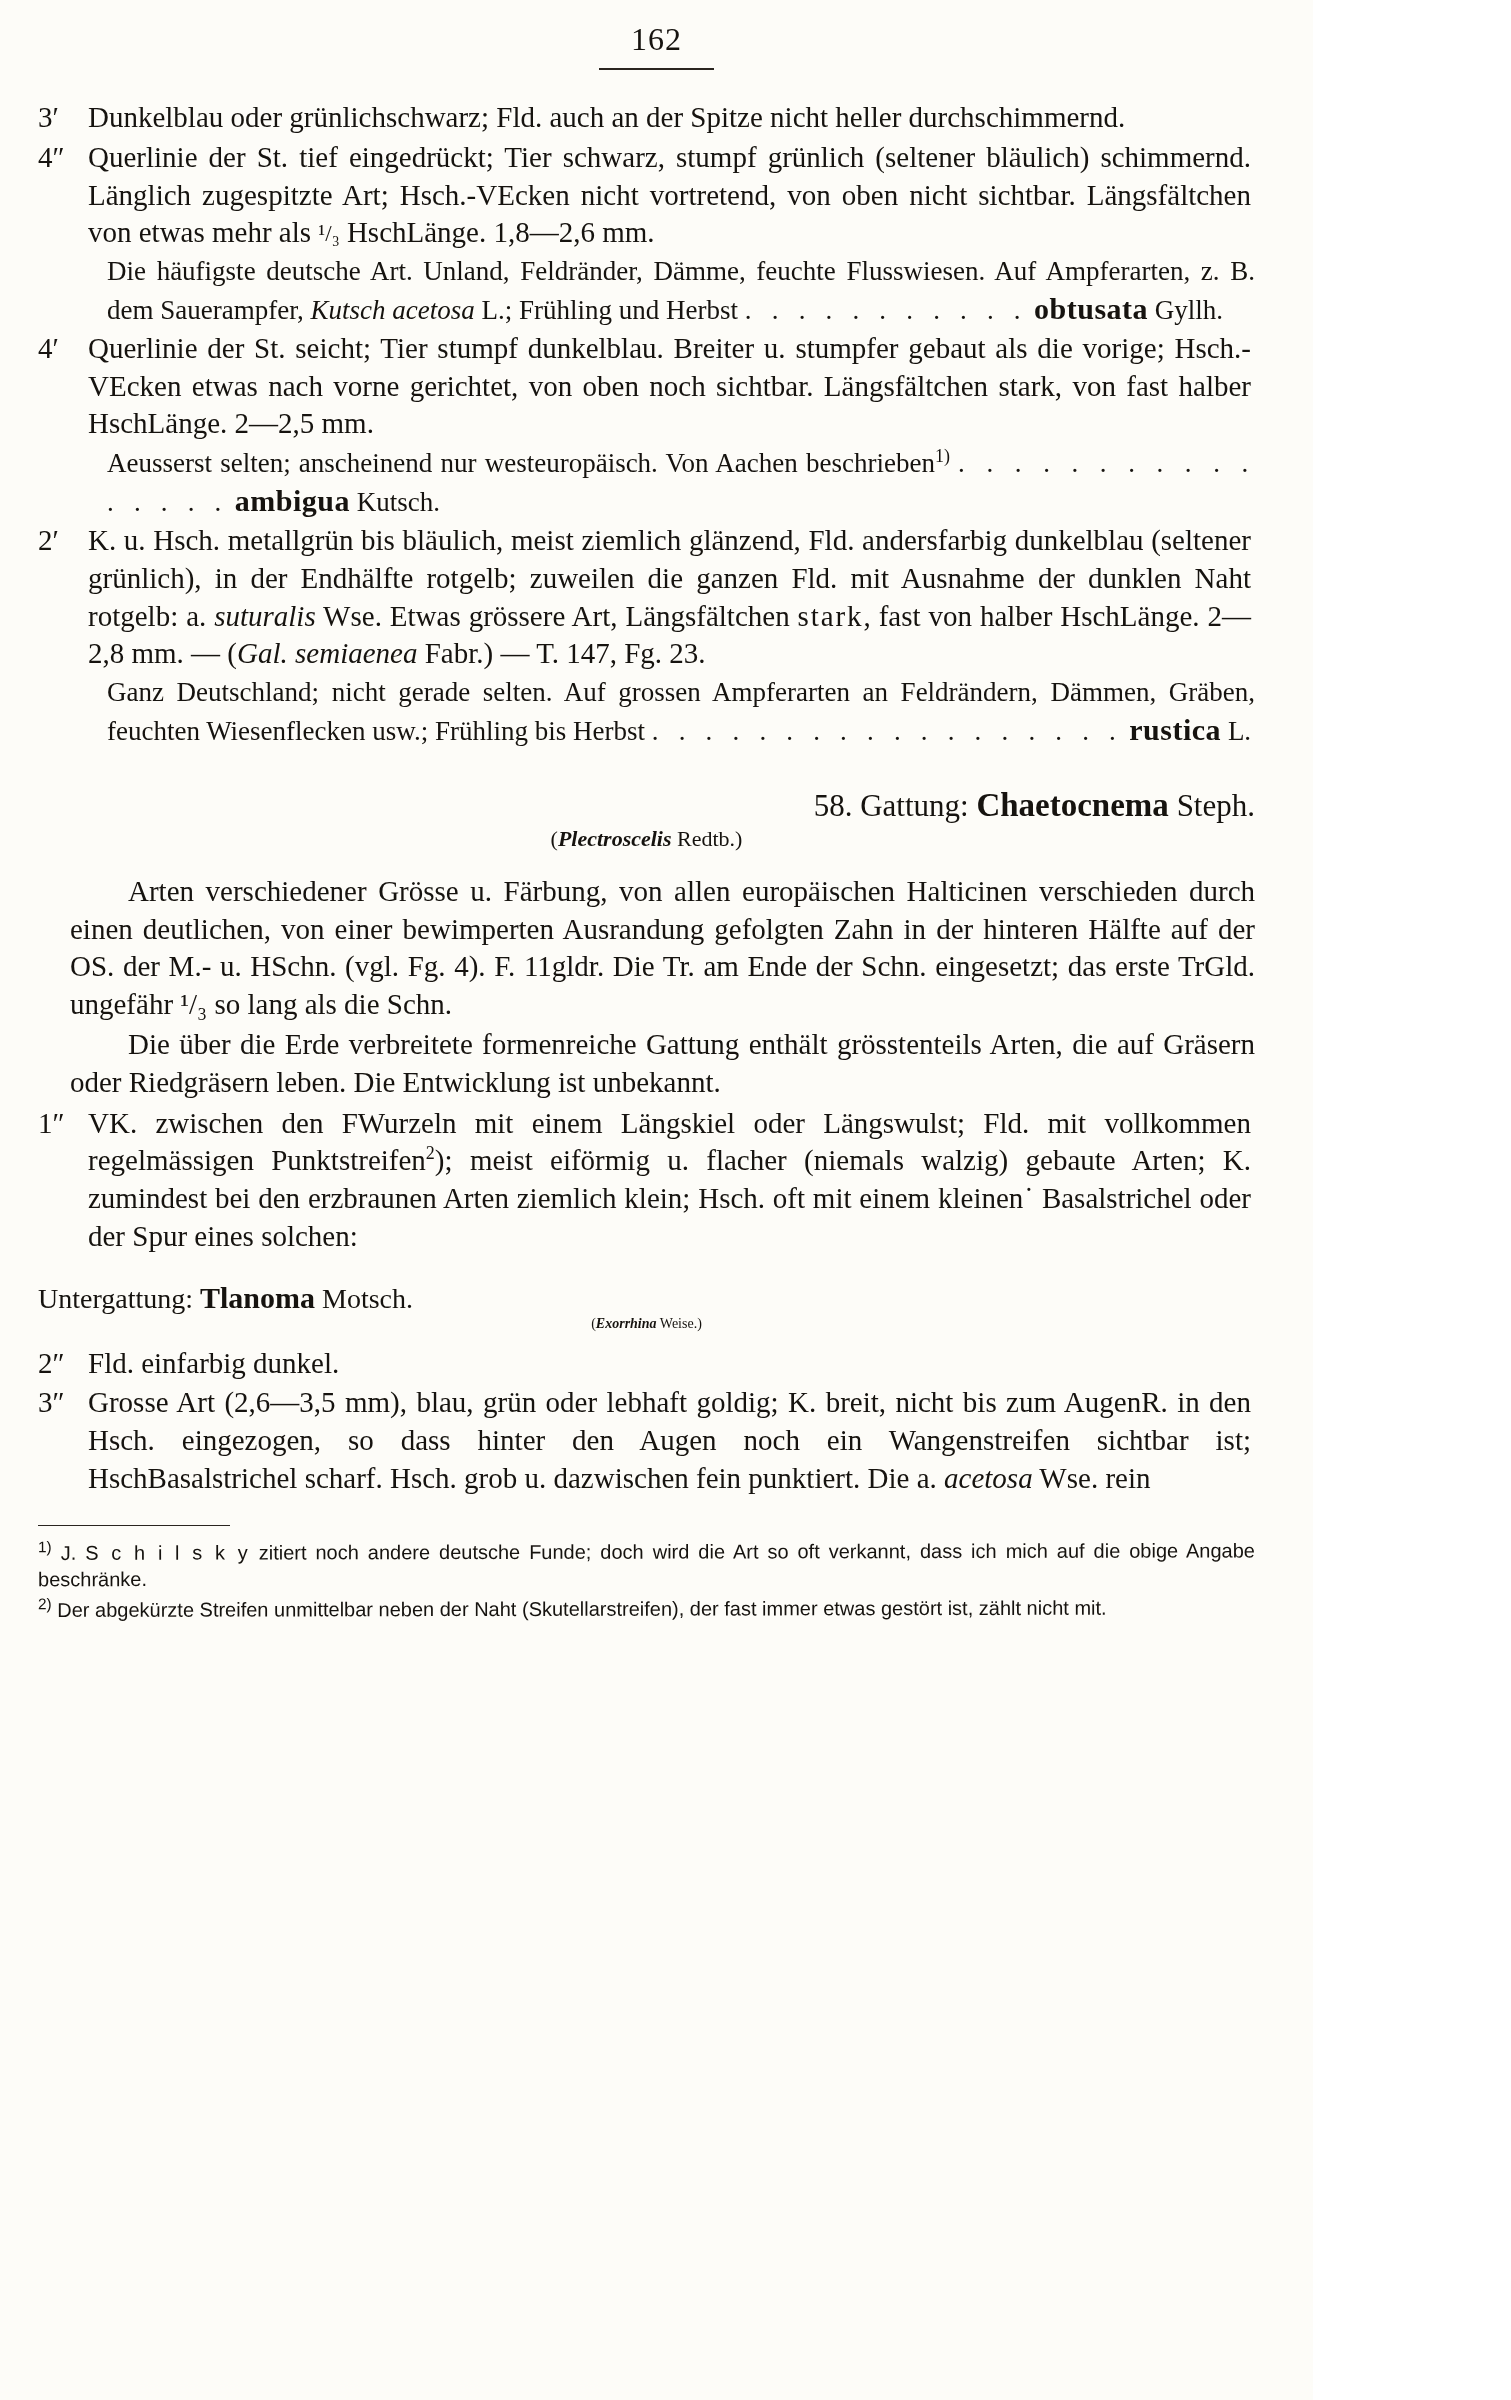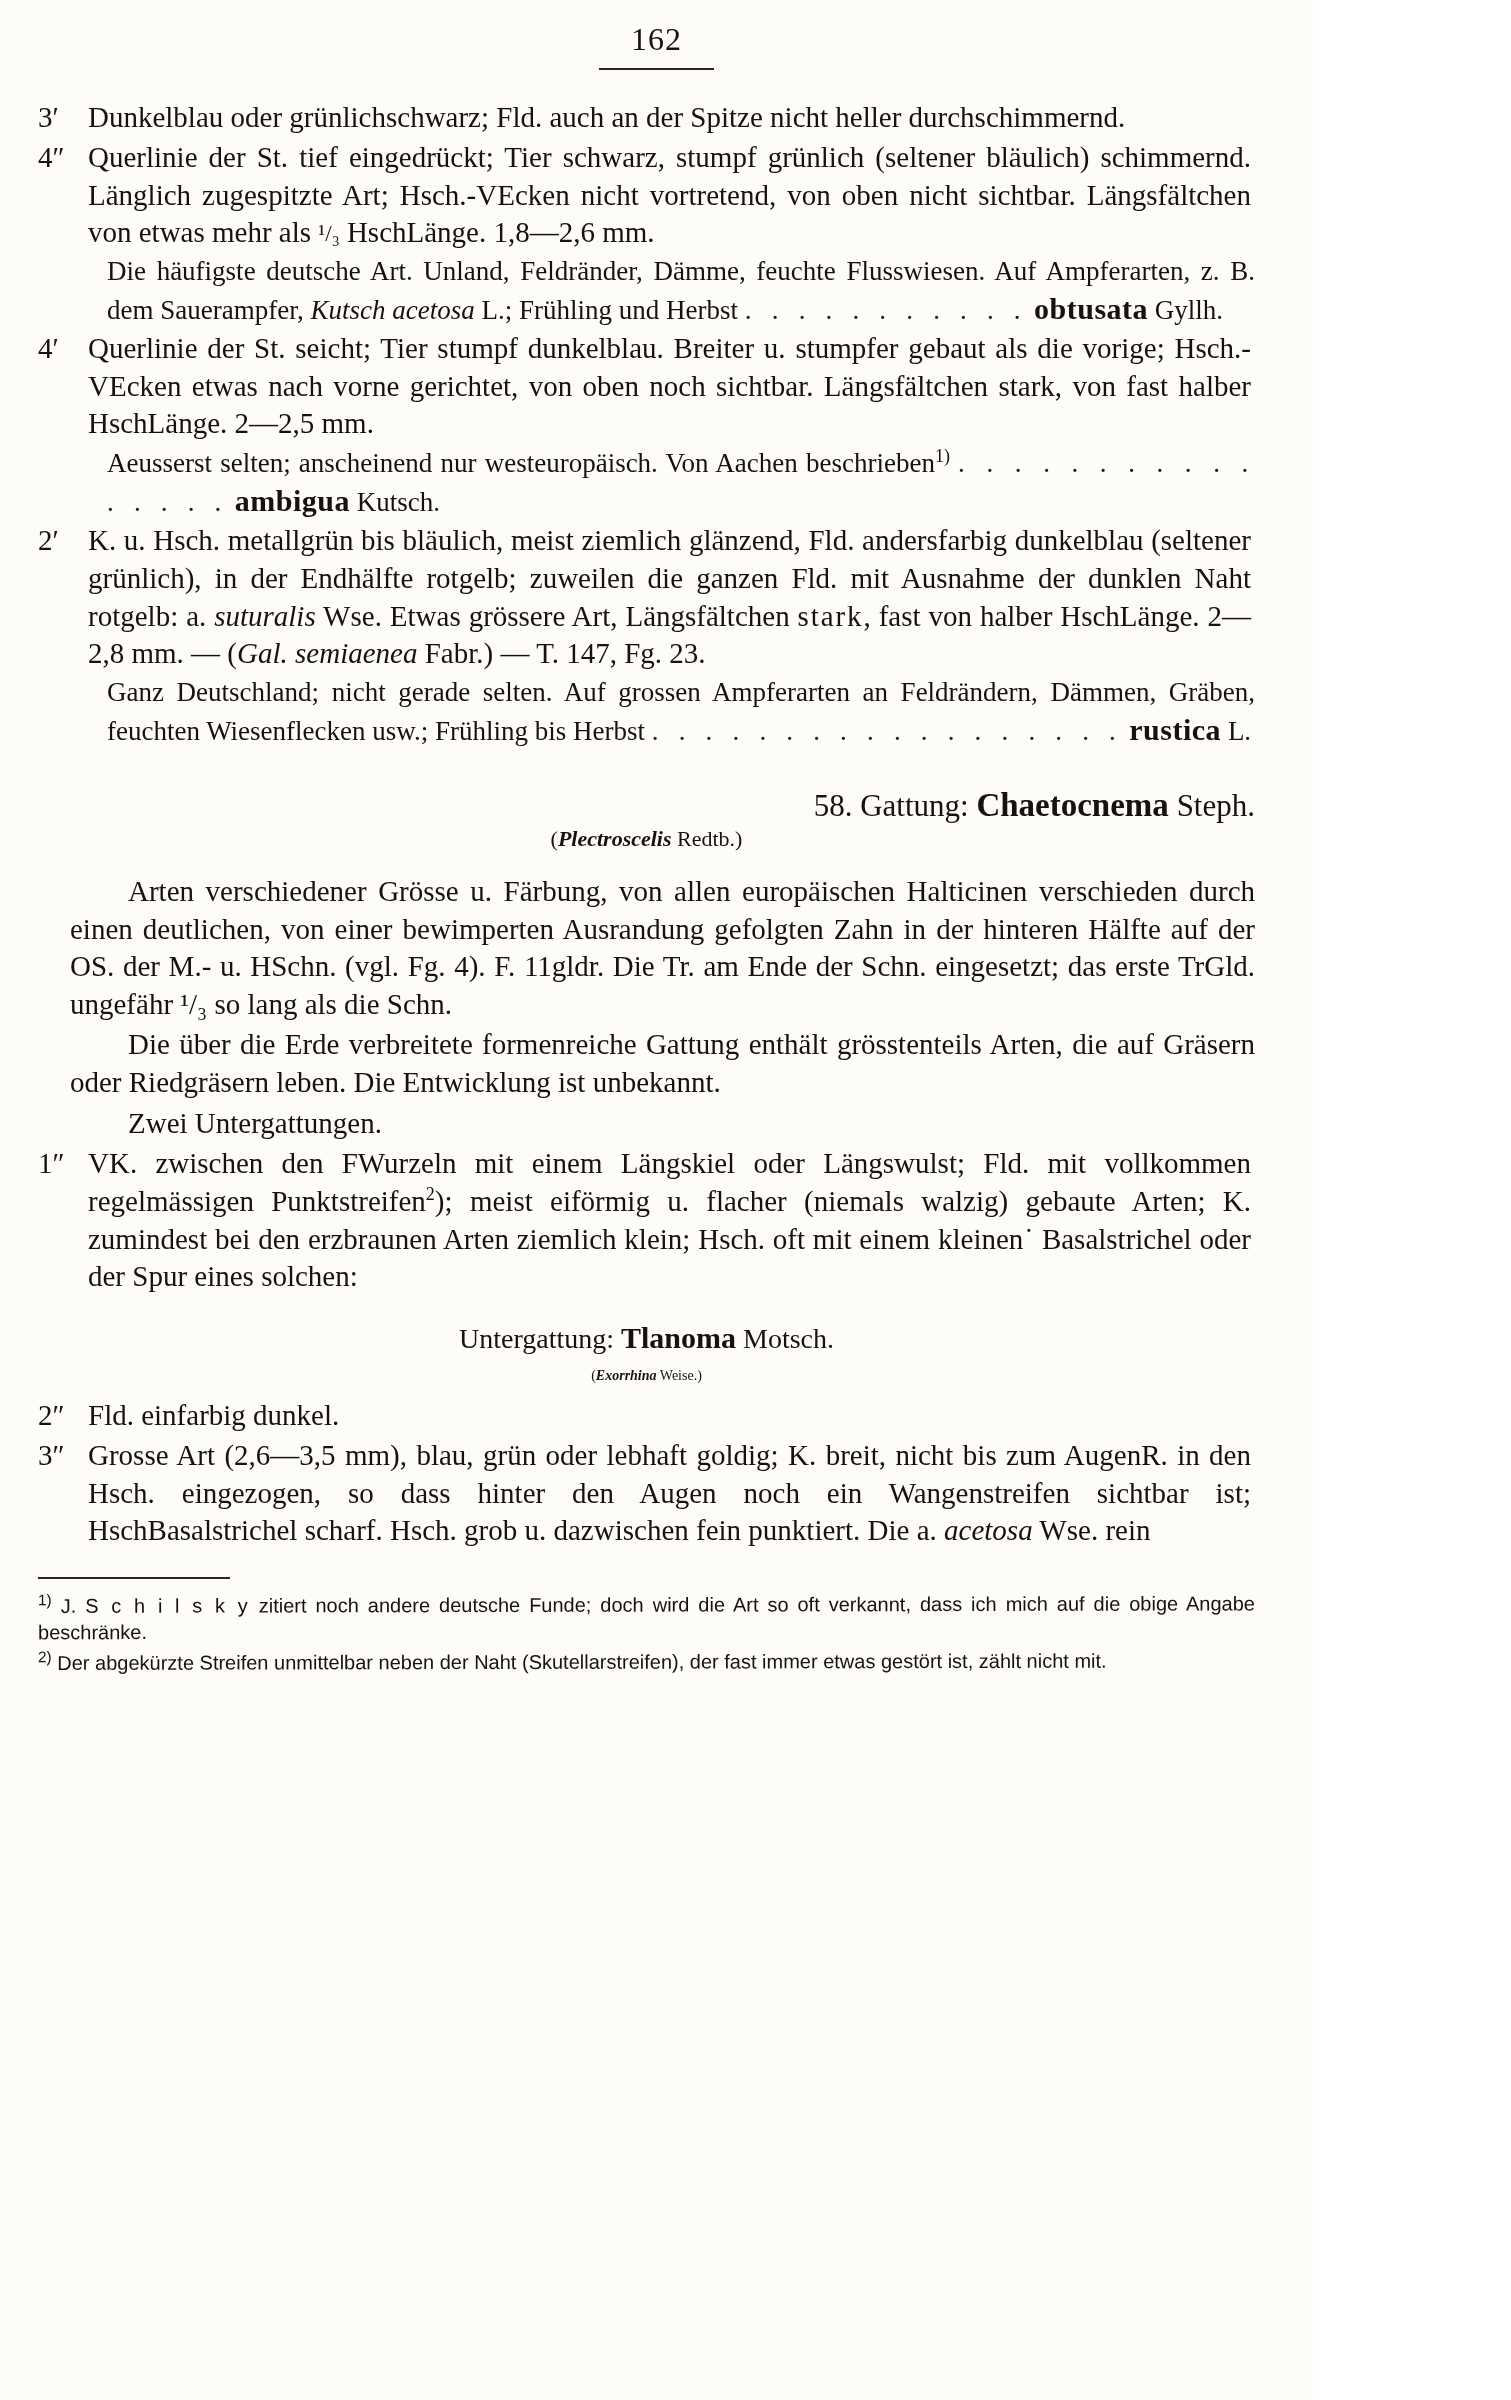--- a/index.html
+++ b/index.html
@@ -204,7 +204,6 @@
 
     <div class="para first">Arten verschiedener Grösse u. Färbung, von allen europäischen Halticinen verschieden durch einen deutlichen, von einer bewimperten Ausrandung gefolgten Zahn in der hinteren Hälfte auf der OS. der M.- u. HSchn. (vgl. Fg. 4). F. 11gldr. Die Tr. am Ende der Schn. eingesetzt; das erste TrGld. ungefähr ¹/₃ so lang als die Schn.</div>
     <div class="para first">Die über die Erde verbreitete formenreiche Gattung enthält grösstenteils Arten, die auf Gräsern oder Riedgräsern leben. Die Entwicklung ist unbekannt.</div>
-    <div class="para first">Zwei Untergattungen.</div>
 
     <div class="block">
       <span class="lead">1″</span><span class="lead-body">VK. zwischen den FWurzeln mit einem Längskiel oder Längswulst; Fld. mit vollkommen regelmässigen Punktstreifen<sup>2</sup>); meist eiförmig u. flacher (niemals walzig) gebaute Arten; K. zumindest bei den erzbraunen Arten ziemlich klein; Hsch. oft mit einem kleinen˙ Basalstrichel oder der Spur eines solchen:</span>

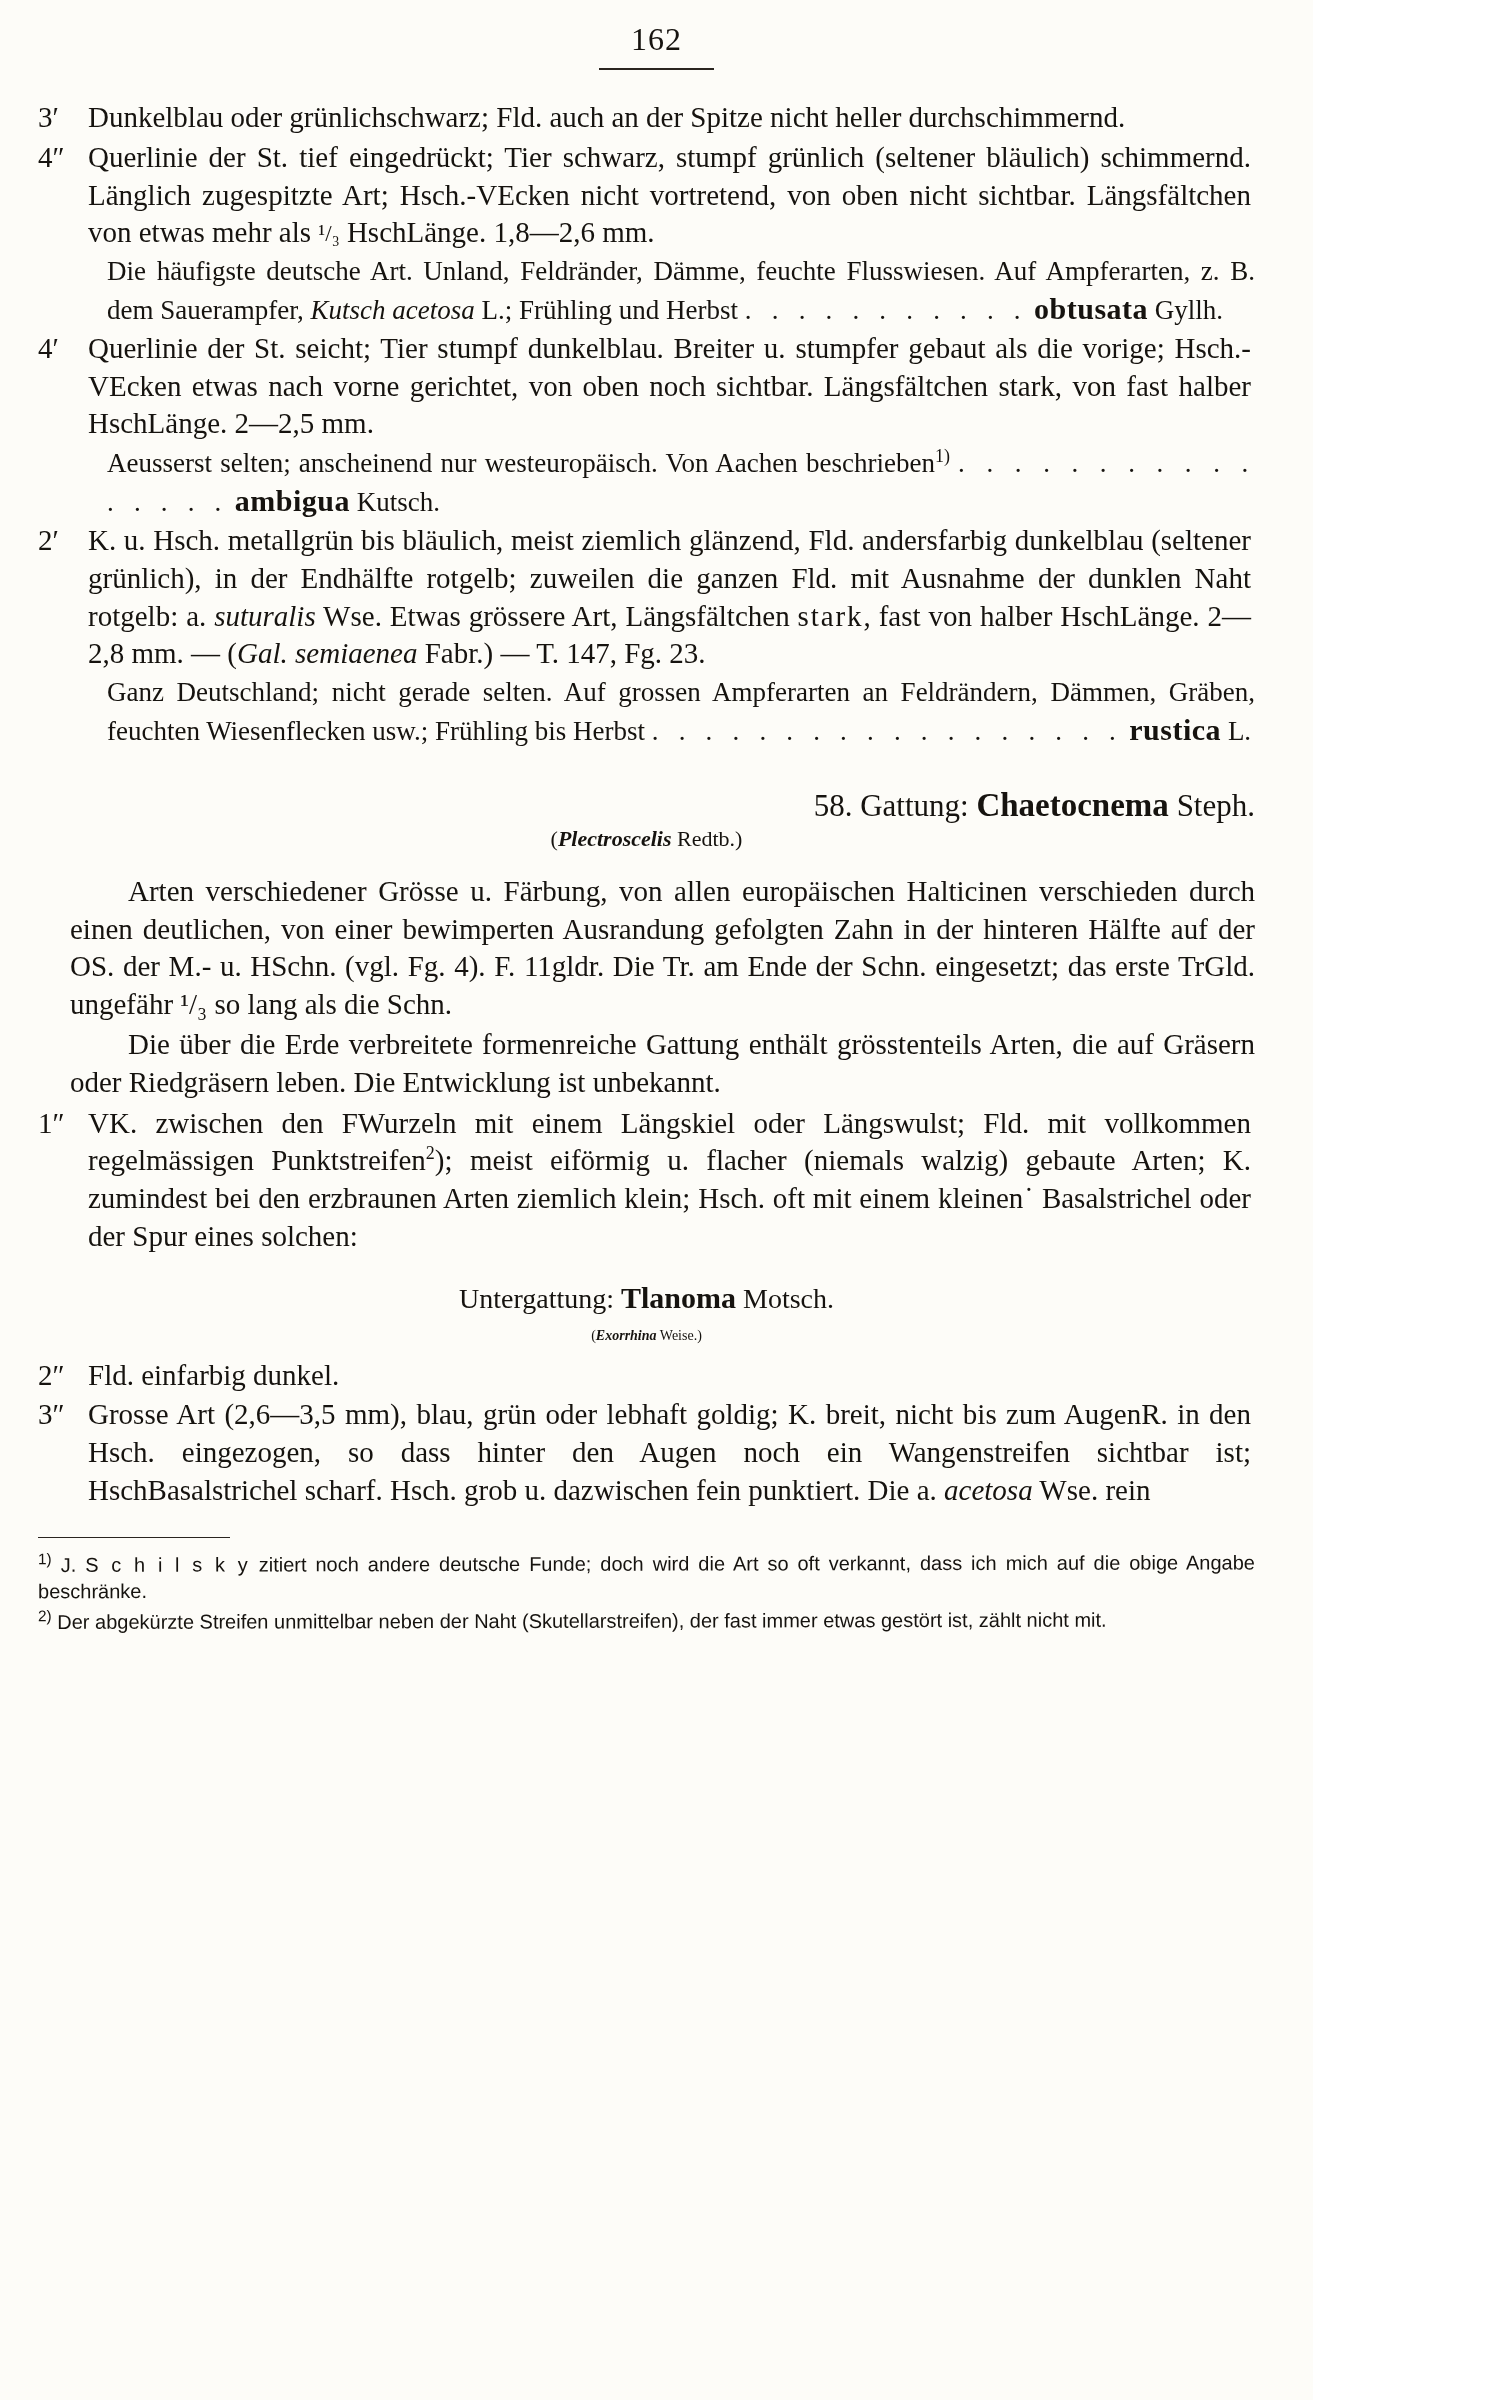--- a/index.html
+++ b/index.html
@@ -107,10 +107,9 @@
   .para.first { text-indent: 58px; }
 
   .subgenus-heading {
-    text-align: center;
     font-size: 28px;
     margin-top: 25px;
-    margin-bottom: 13px;
+    margin-bottom: 1px;
   }
   .subgenus-heading .sname {
     font-weight: bold;

